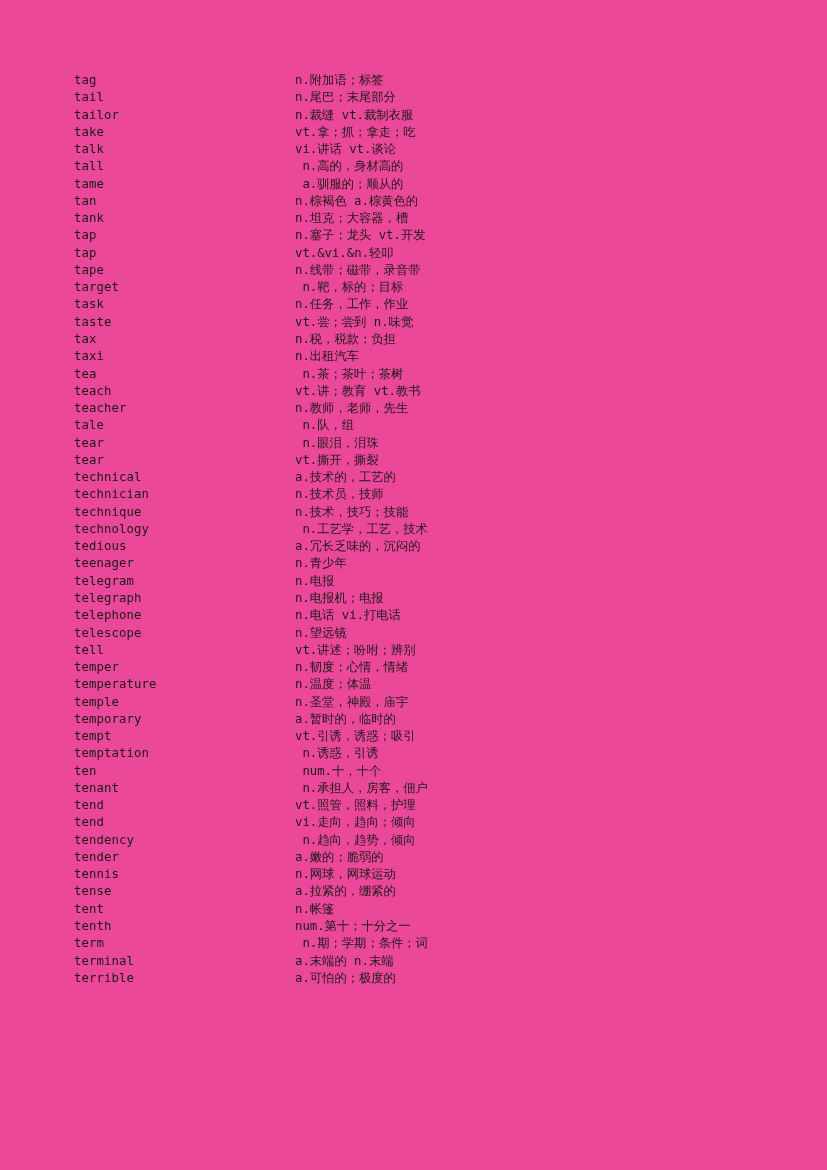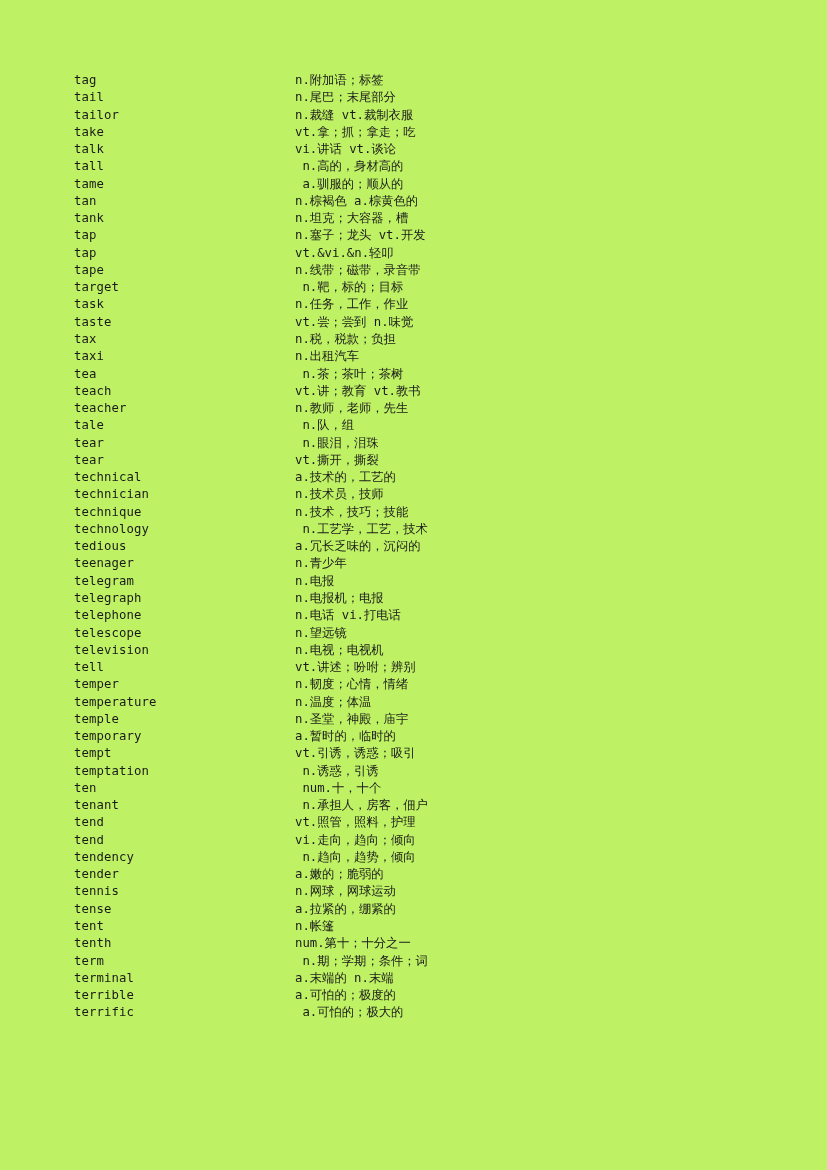--- a/index.html
+++ b/index.html
@@ -19,7 +19,7 @@
     position: relative;
     width: 827px;
     height: 1170px;
-    background: #bef264;
+    background: #ec4899;
   }
   #glossary {
     position: absolute;

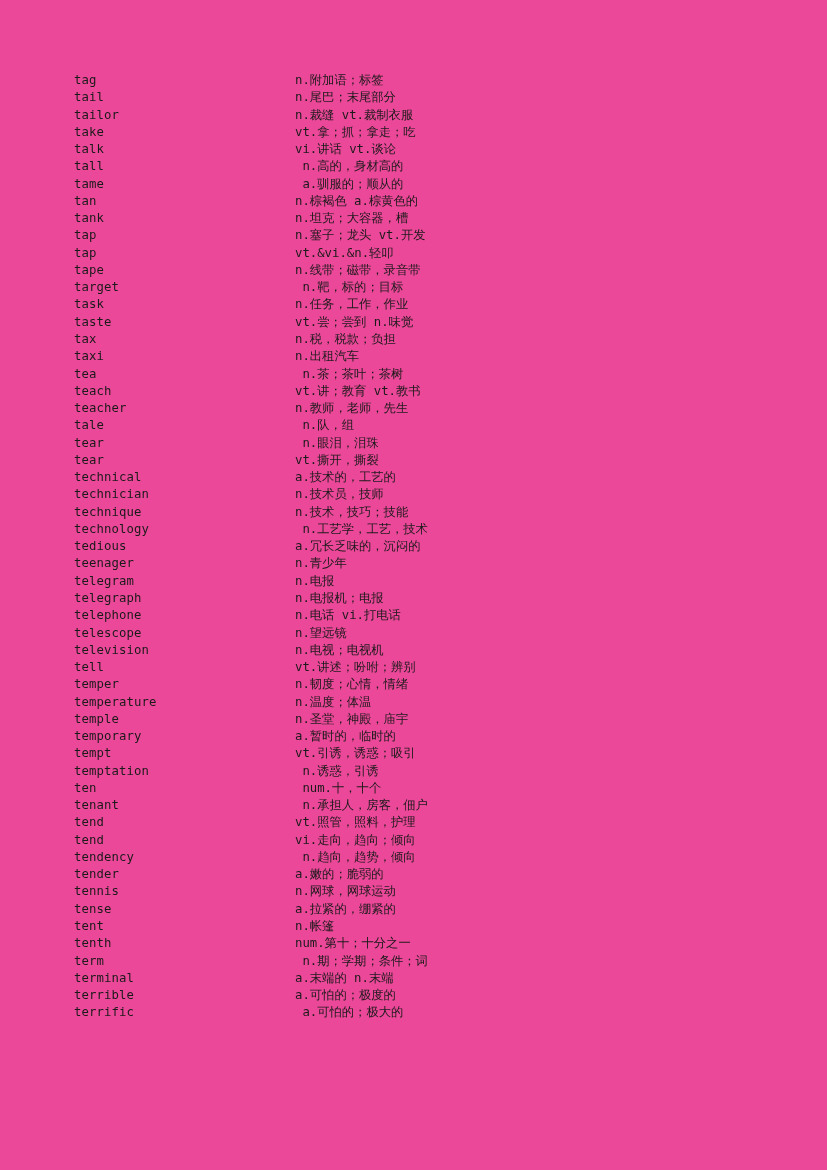--- a/index.html
+++ b/index.html
@@ -93,7 +93,6 @@
       <div class="entry"><span class="word">telegraph</span><span class="definition">n.电报机；电报</span></div>
       <div class="entry"><span class="word">telephone</span><span class="definition">n.电话 vi.打电话</span></div>
       <div class="entry"><span class="word">telescope</span><span class="definition">n.望远镜</span></div>
-      <div class="entry"><span class="word">television</span><span class="definition">n.电视；电视机</span></div>
       <div class="entry"><span class="word">tell</span><span class="definition">vt.讲述；吩咐；辨别</span></div>
       <div class="entry"><span class="word">temper</span><span class="definition">n.韧度；心情，情绪</span></div>
       <div class="entry"><span class="word">temperature</span><span class="definition">n.温度；体温</span></div>

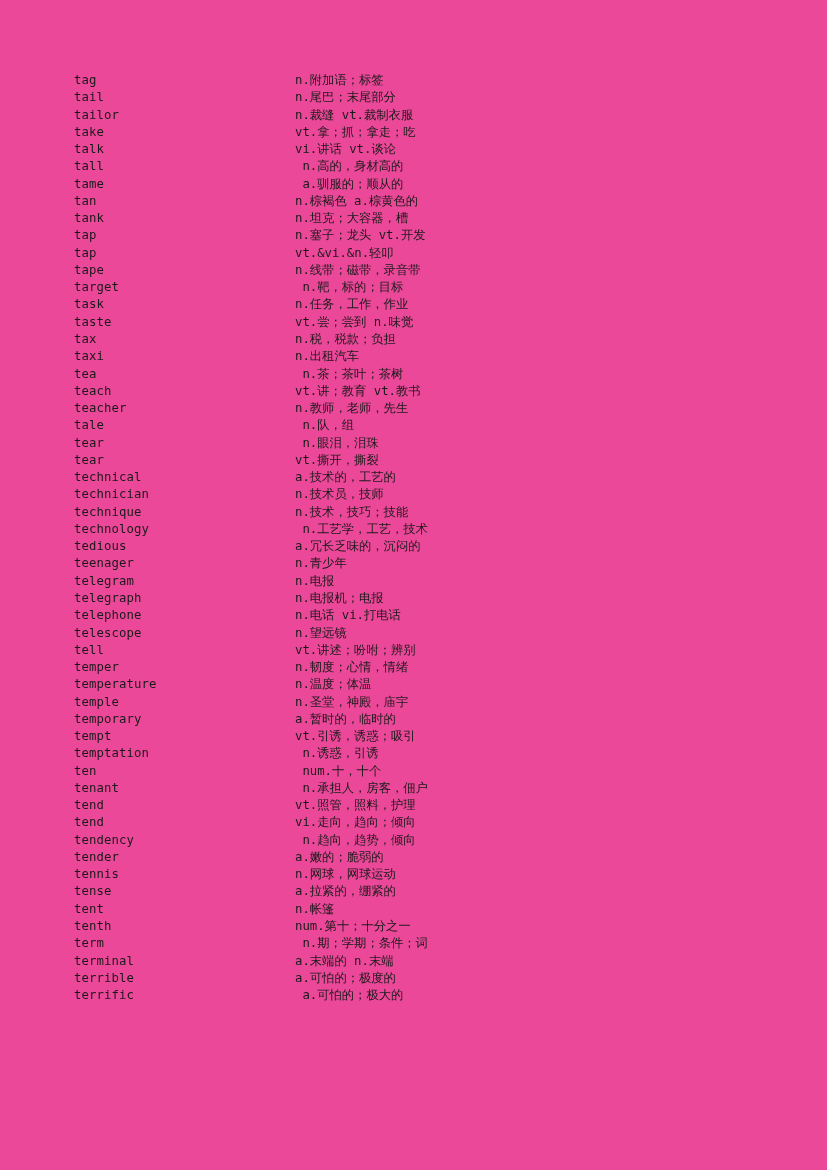--- a/index.html
+++ b/index.html
@@ -113,7 +113,6 @@
       <div class="entry"><span class="word">term</span><span class="definition"> n.期；学期；条件；词</span></div>
       <div class="entry"><span class="word">terminal</span><span class="definition">a.末端的 n.末端</span></div>
       <div class="entry"><span class="word">terrible</span><span class="definition">a.可怕的；极度的</span></div>
-      <div class="entry"><span class="word">terrific</span><span class="definition"> a.可怕的；极大的</span></div>
     </div>
 </div>
 

